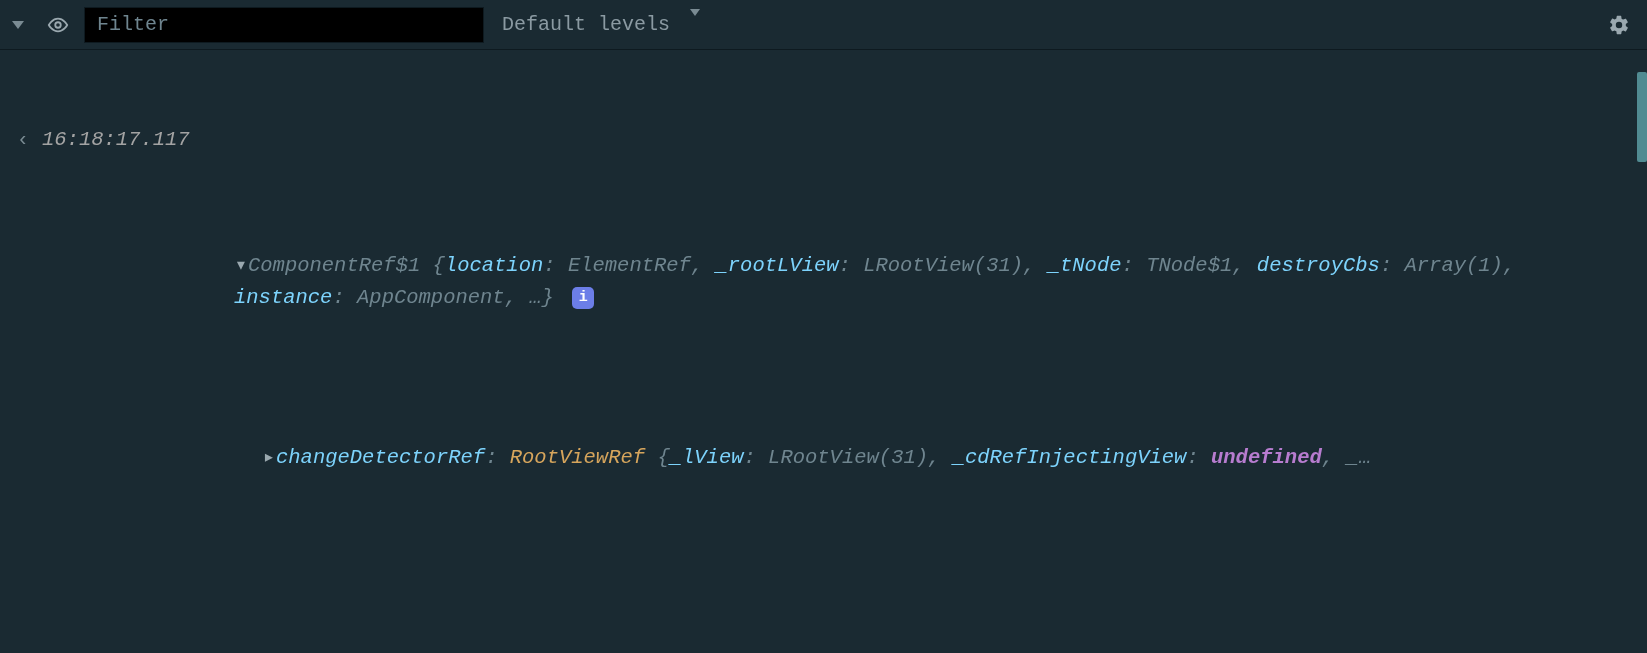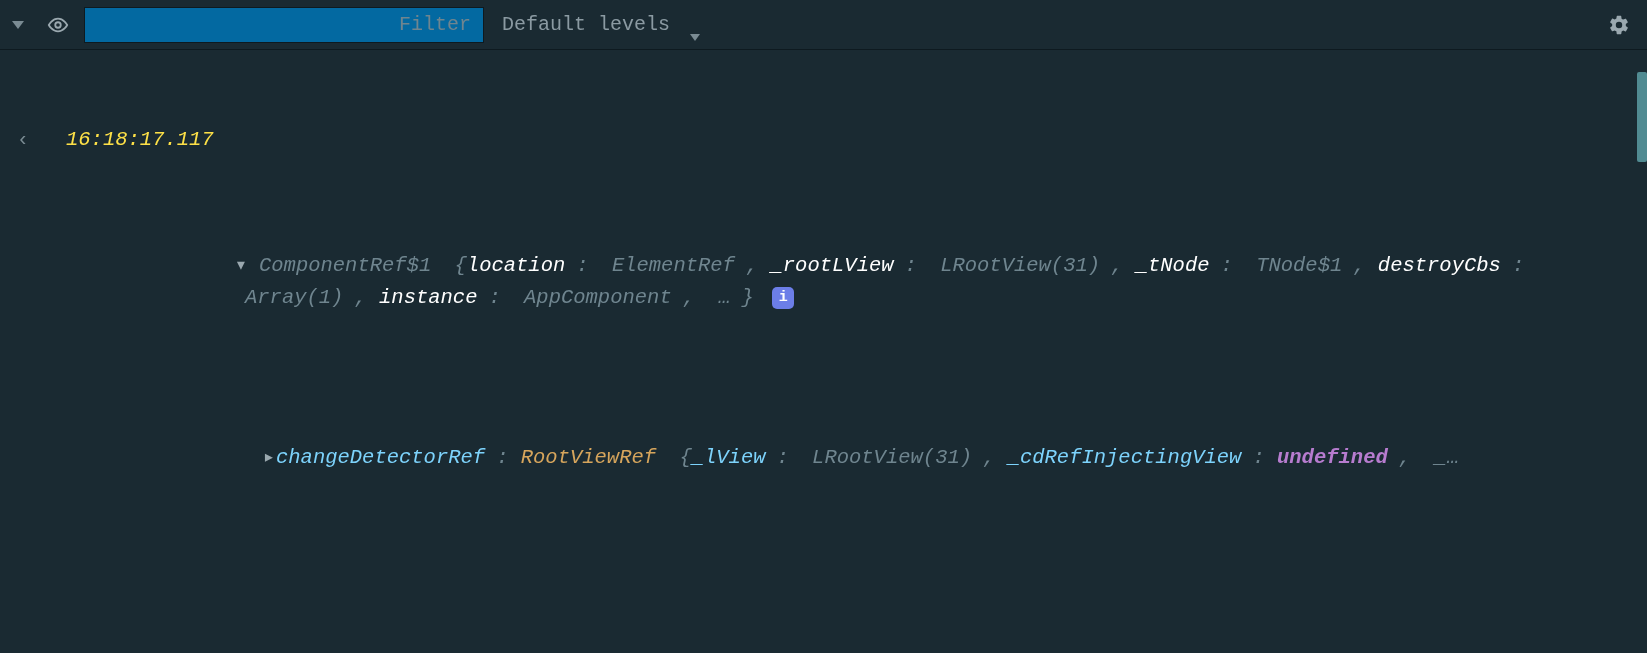--- a/index.html
+++ b/index.html
@@ -53,14 +53,13 @@
   .filter-input {
     flex: 0 0 400px;
     height: 36px;
-    background: #0369a1;
+    background: #000000;
     border: 1px solid #0e1a20;
     color: #cdd4d8;
     font-family: inherit;
     font-size: 20px;
     padding: 0 12px;
     outline: none;
-    text-align: right;
   }
   .filter-input::placeholder { color: #6f858f; font-style: normal; }
 

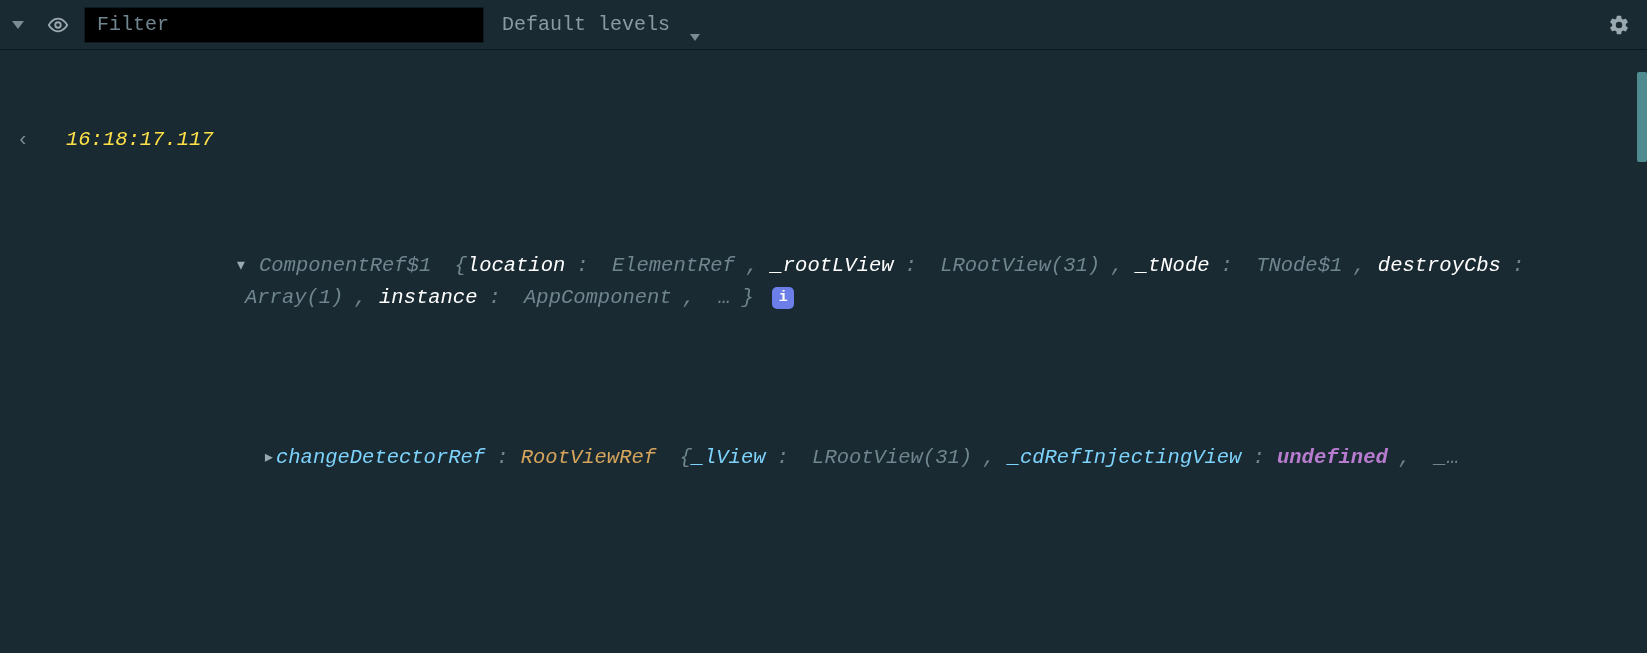--- a/index.html
+++ b/index.html
@@ -64,7 +64,7 @@
   .filter-input::placeholder { color: #6f858f; font-style: normal; }
 
   .levels {
-    display:flex; align-items:flex-end; gap:20px;
+    display:flex; align-items:flex-start; gap:20px;
     color:#8b9aa2;
     font-size:20px;
     padding: 0 10px;

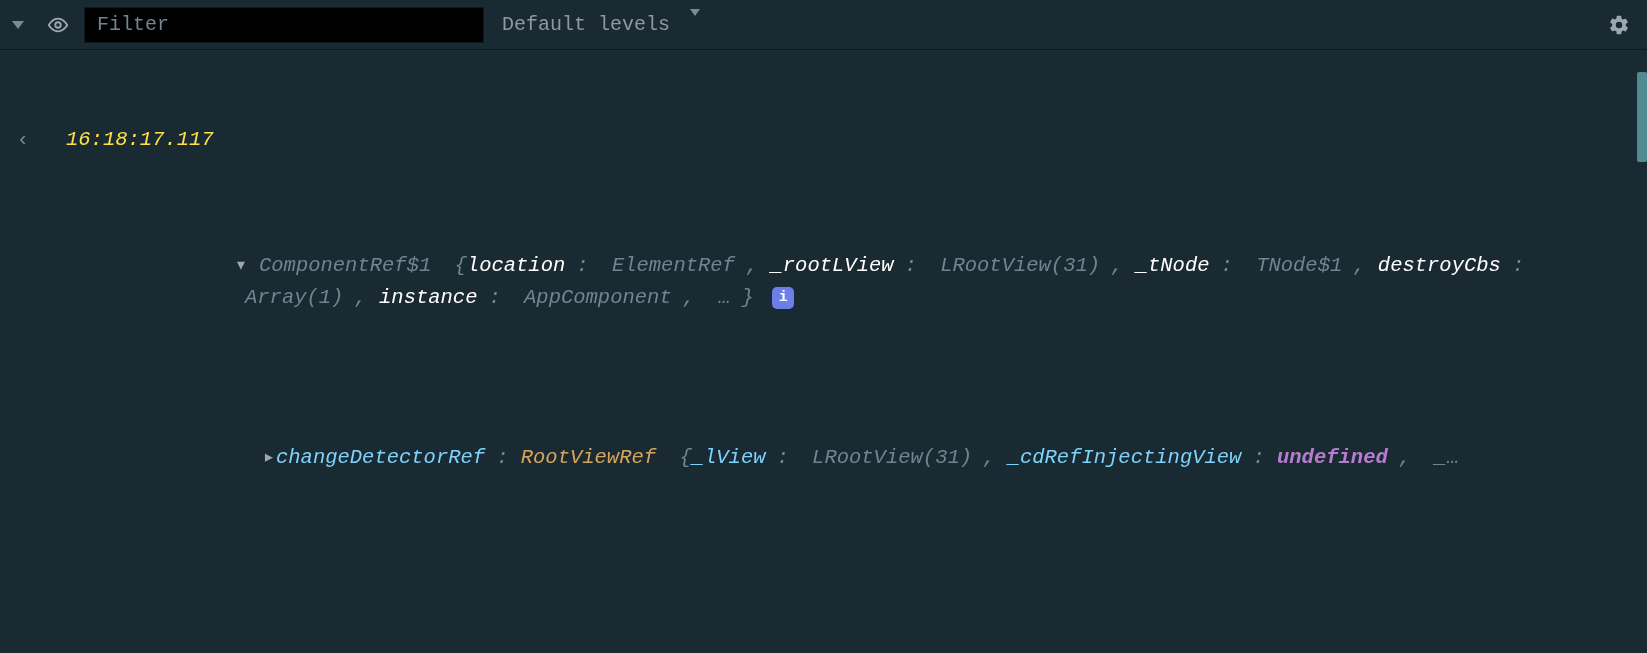--- a/index.html
+++ b/index.html
@@ -16,7 +16,7 @@
   }
 
   
-  .c-ts   { color: #fde047; margin-left: 24px; } 
+  .c-ts   { color: #a3a3a3; } 
   .c-dim  { color: #6f858f; margin-left: 11px; } 
   .c-key  { color: #7dd3fc; } 
   .c-type { color: #d6a55c; } 

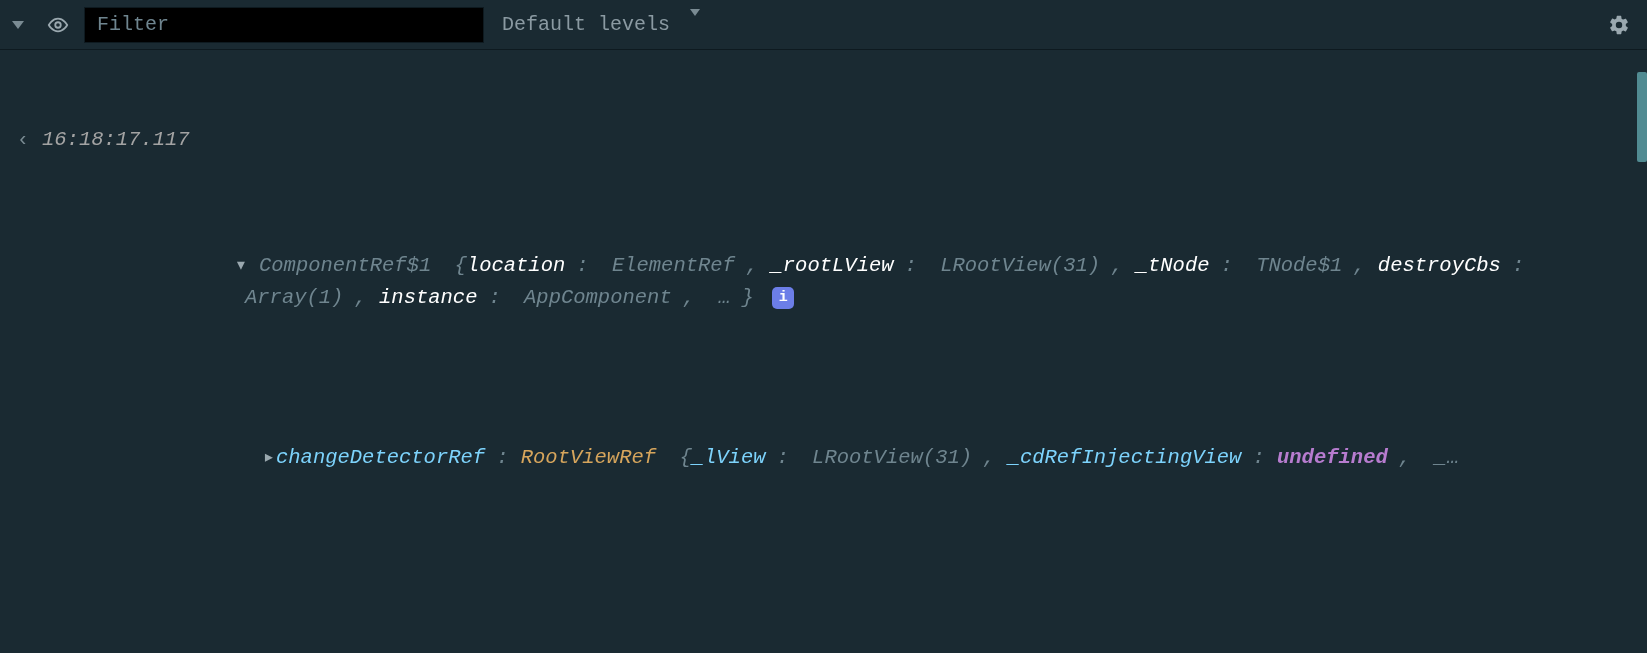--- a/index.html
+++ b/index.html
@@ -17,7 +17,7 @@
 
   
   .c-ts   { color: #a3a3a3; } 
-  .c-dim  { color: #6f858f; margin-left: 11px; } 
+  .c-dim  { color: #6f858f; } 
   .c-key  { color: #7dd3fc; } 
   .c-type { color: #d6a55c; } 
   .c-kw   { color: #b77ccf; font-weight: bold; }

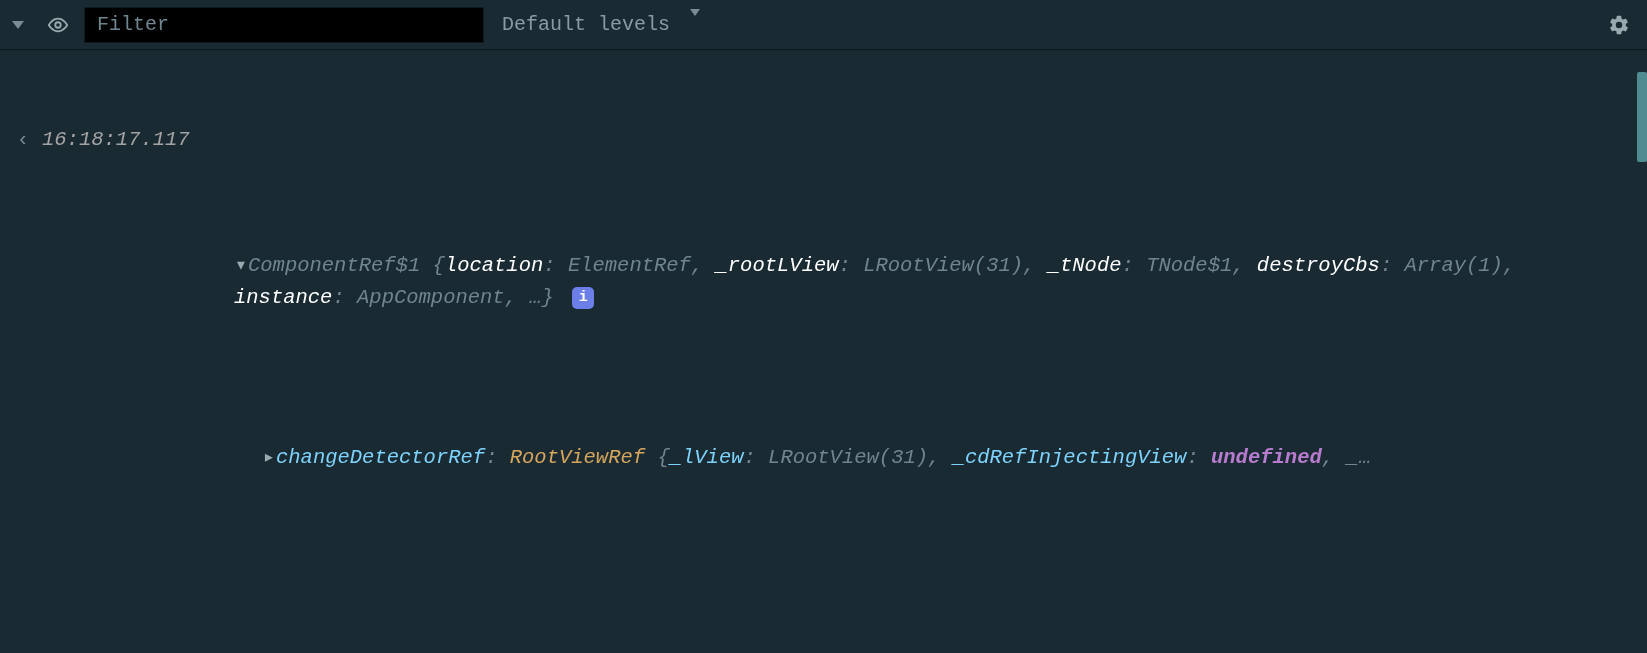--- a/index.html
+++ b/index.html
@@ -21,7 +21,7 @@
   .c-key  { color: #7dd3fc; } 
   .c-type { color: #d6a55c; } 
   .c-kw   { color: #b77ccf; font-weight: bold; }
-  .c-white{ color: #ffffff; }
+  .c-white{ color: #7dd3fc; }
 
   .topbar {
     height: 50px;

